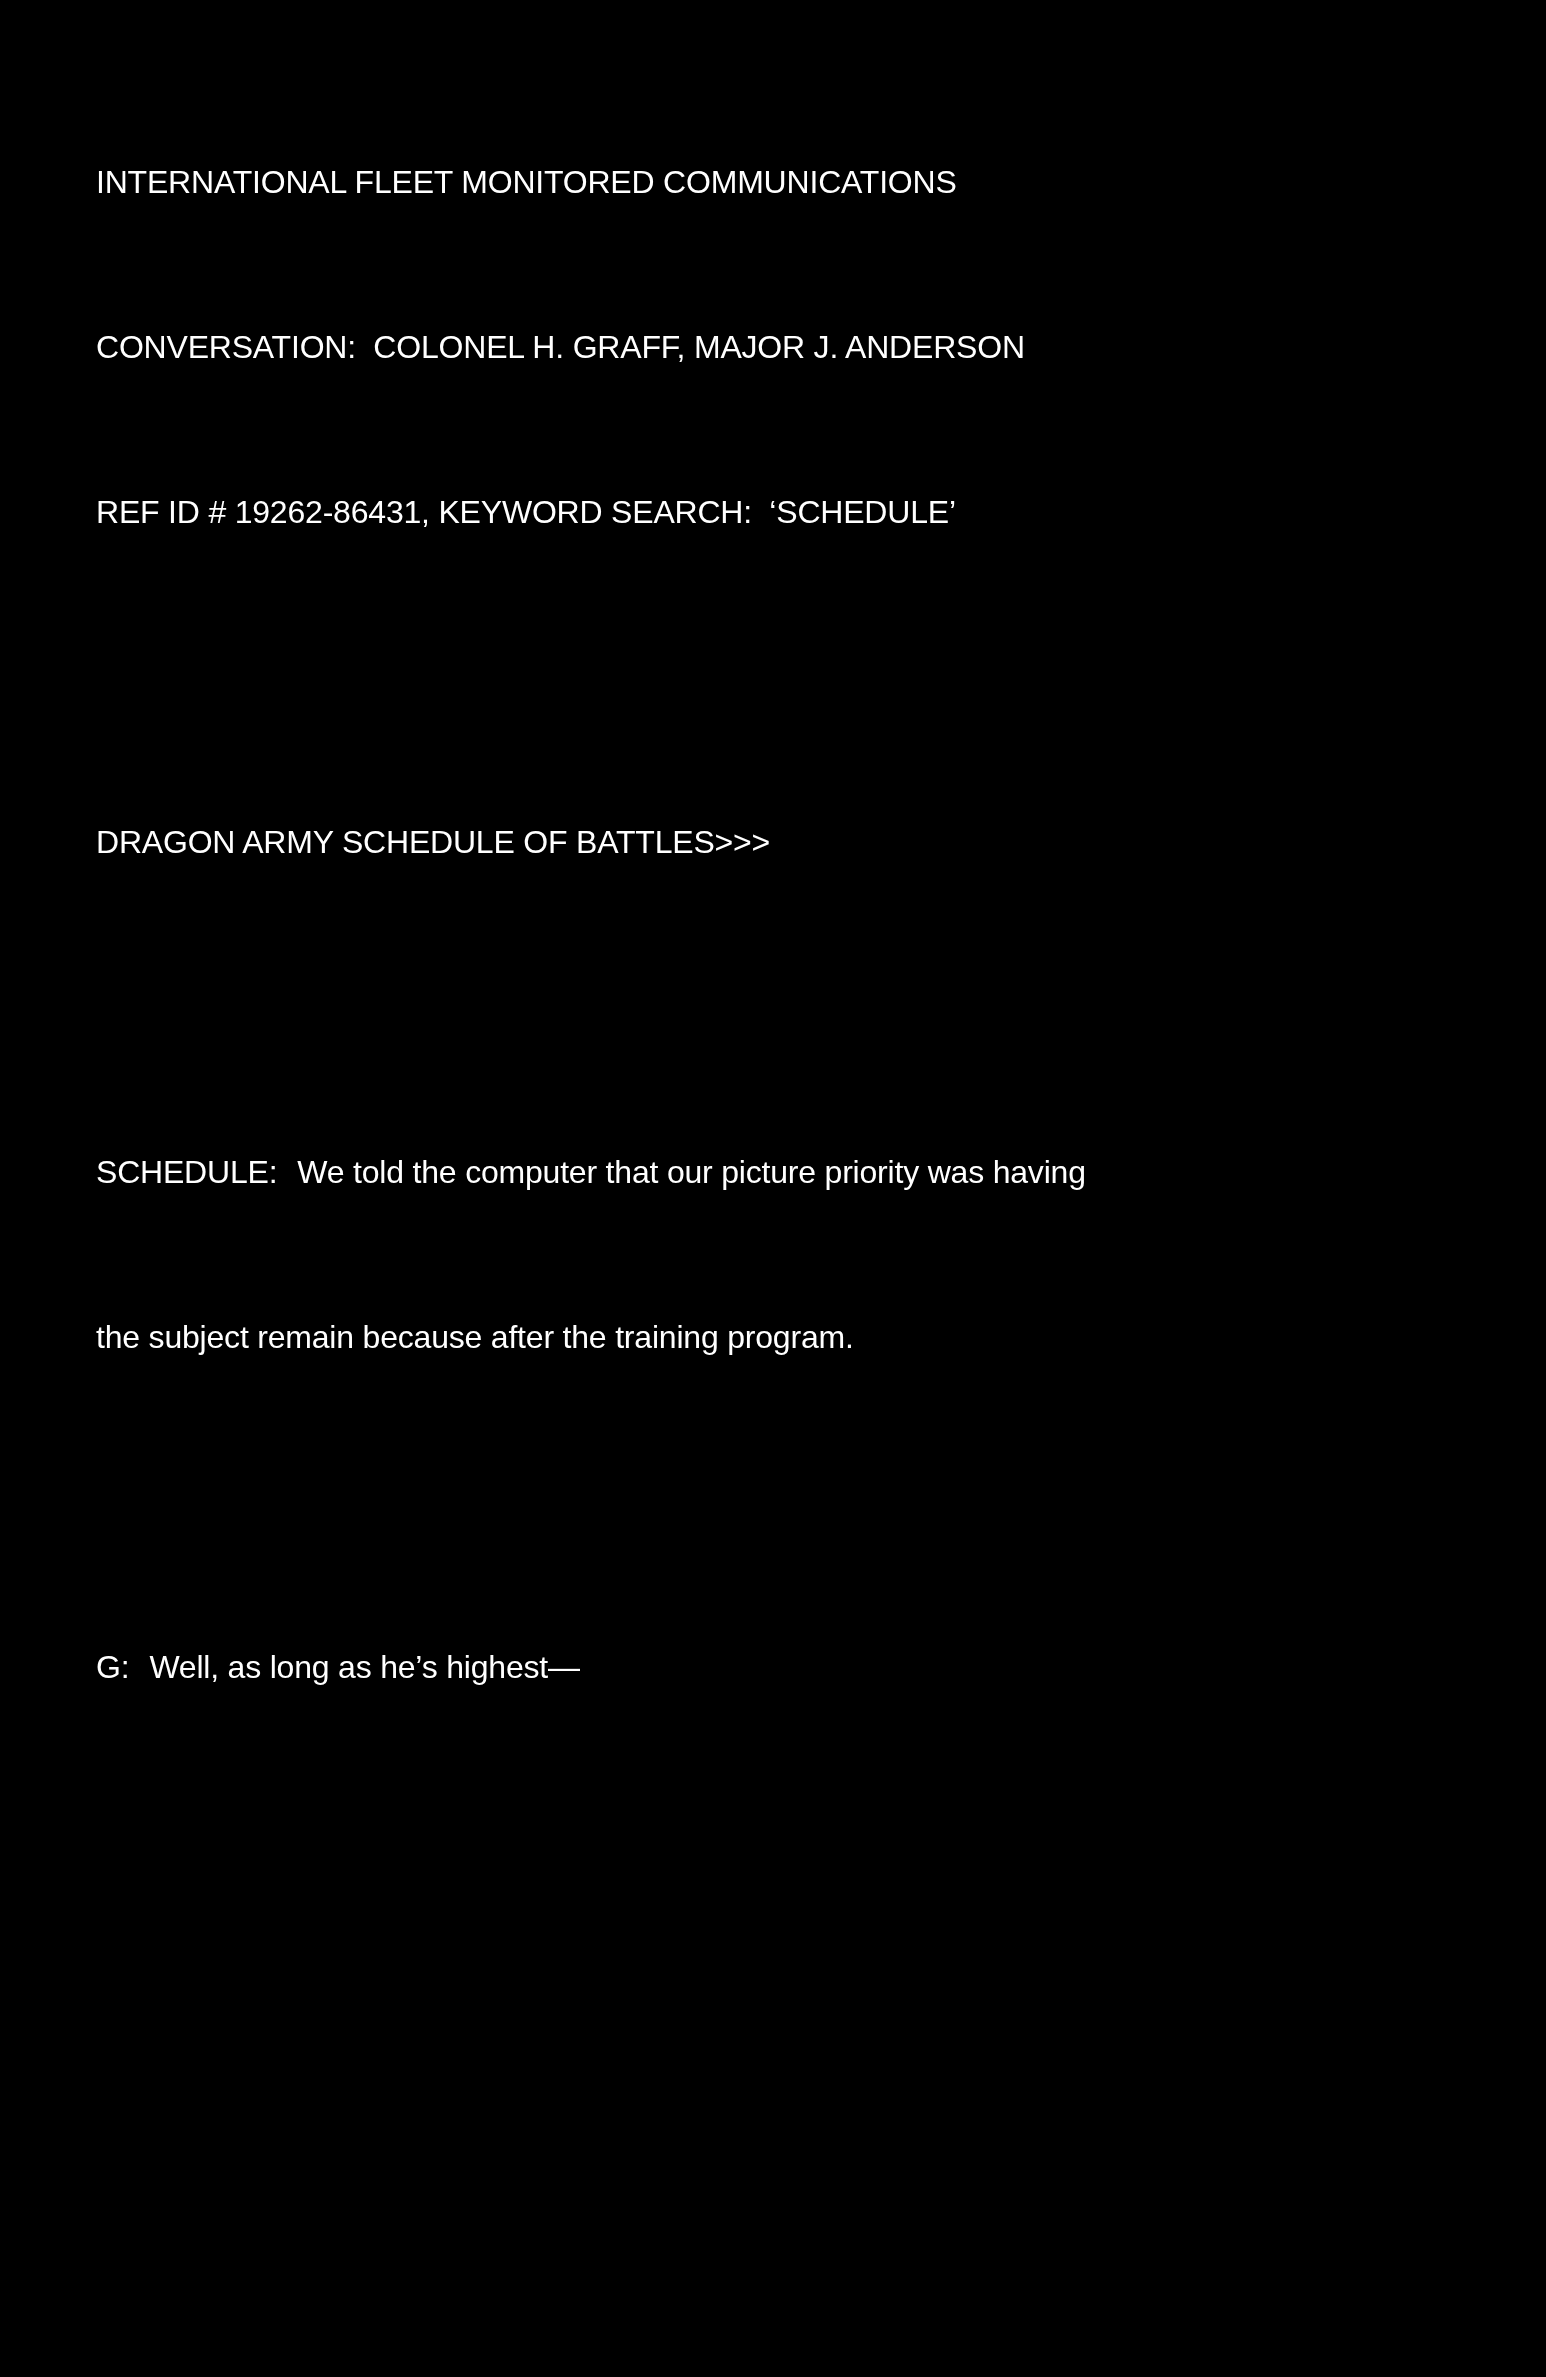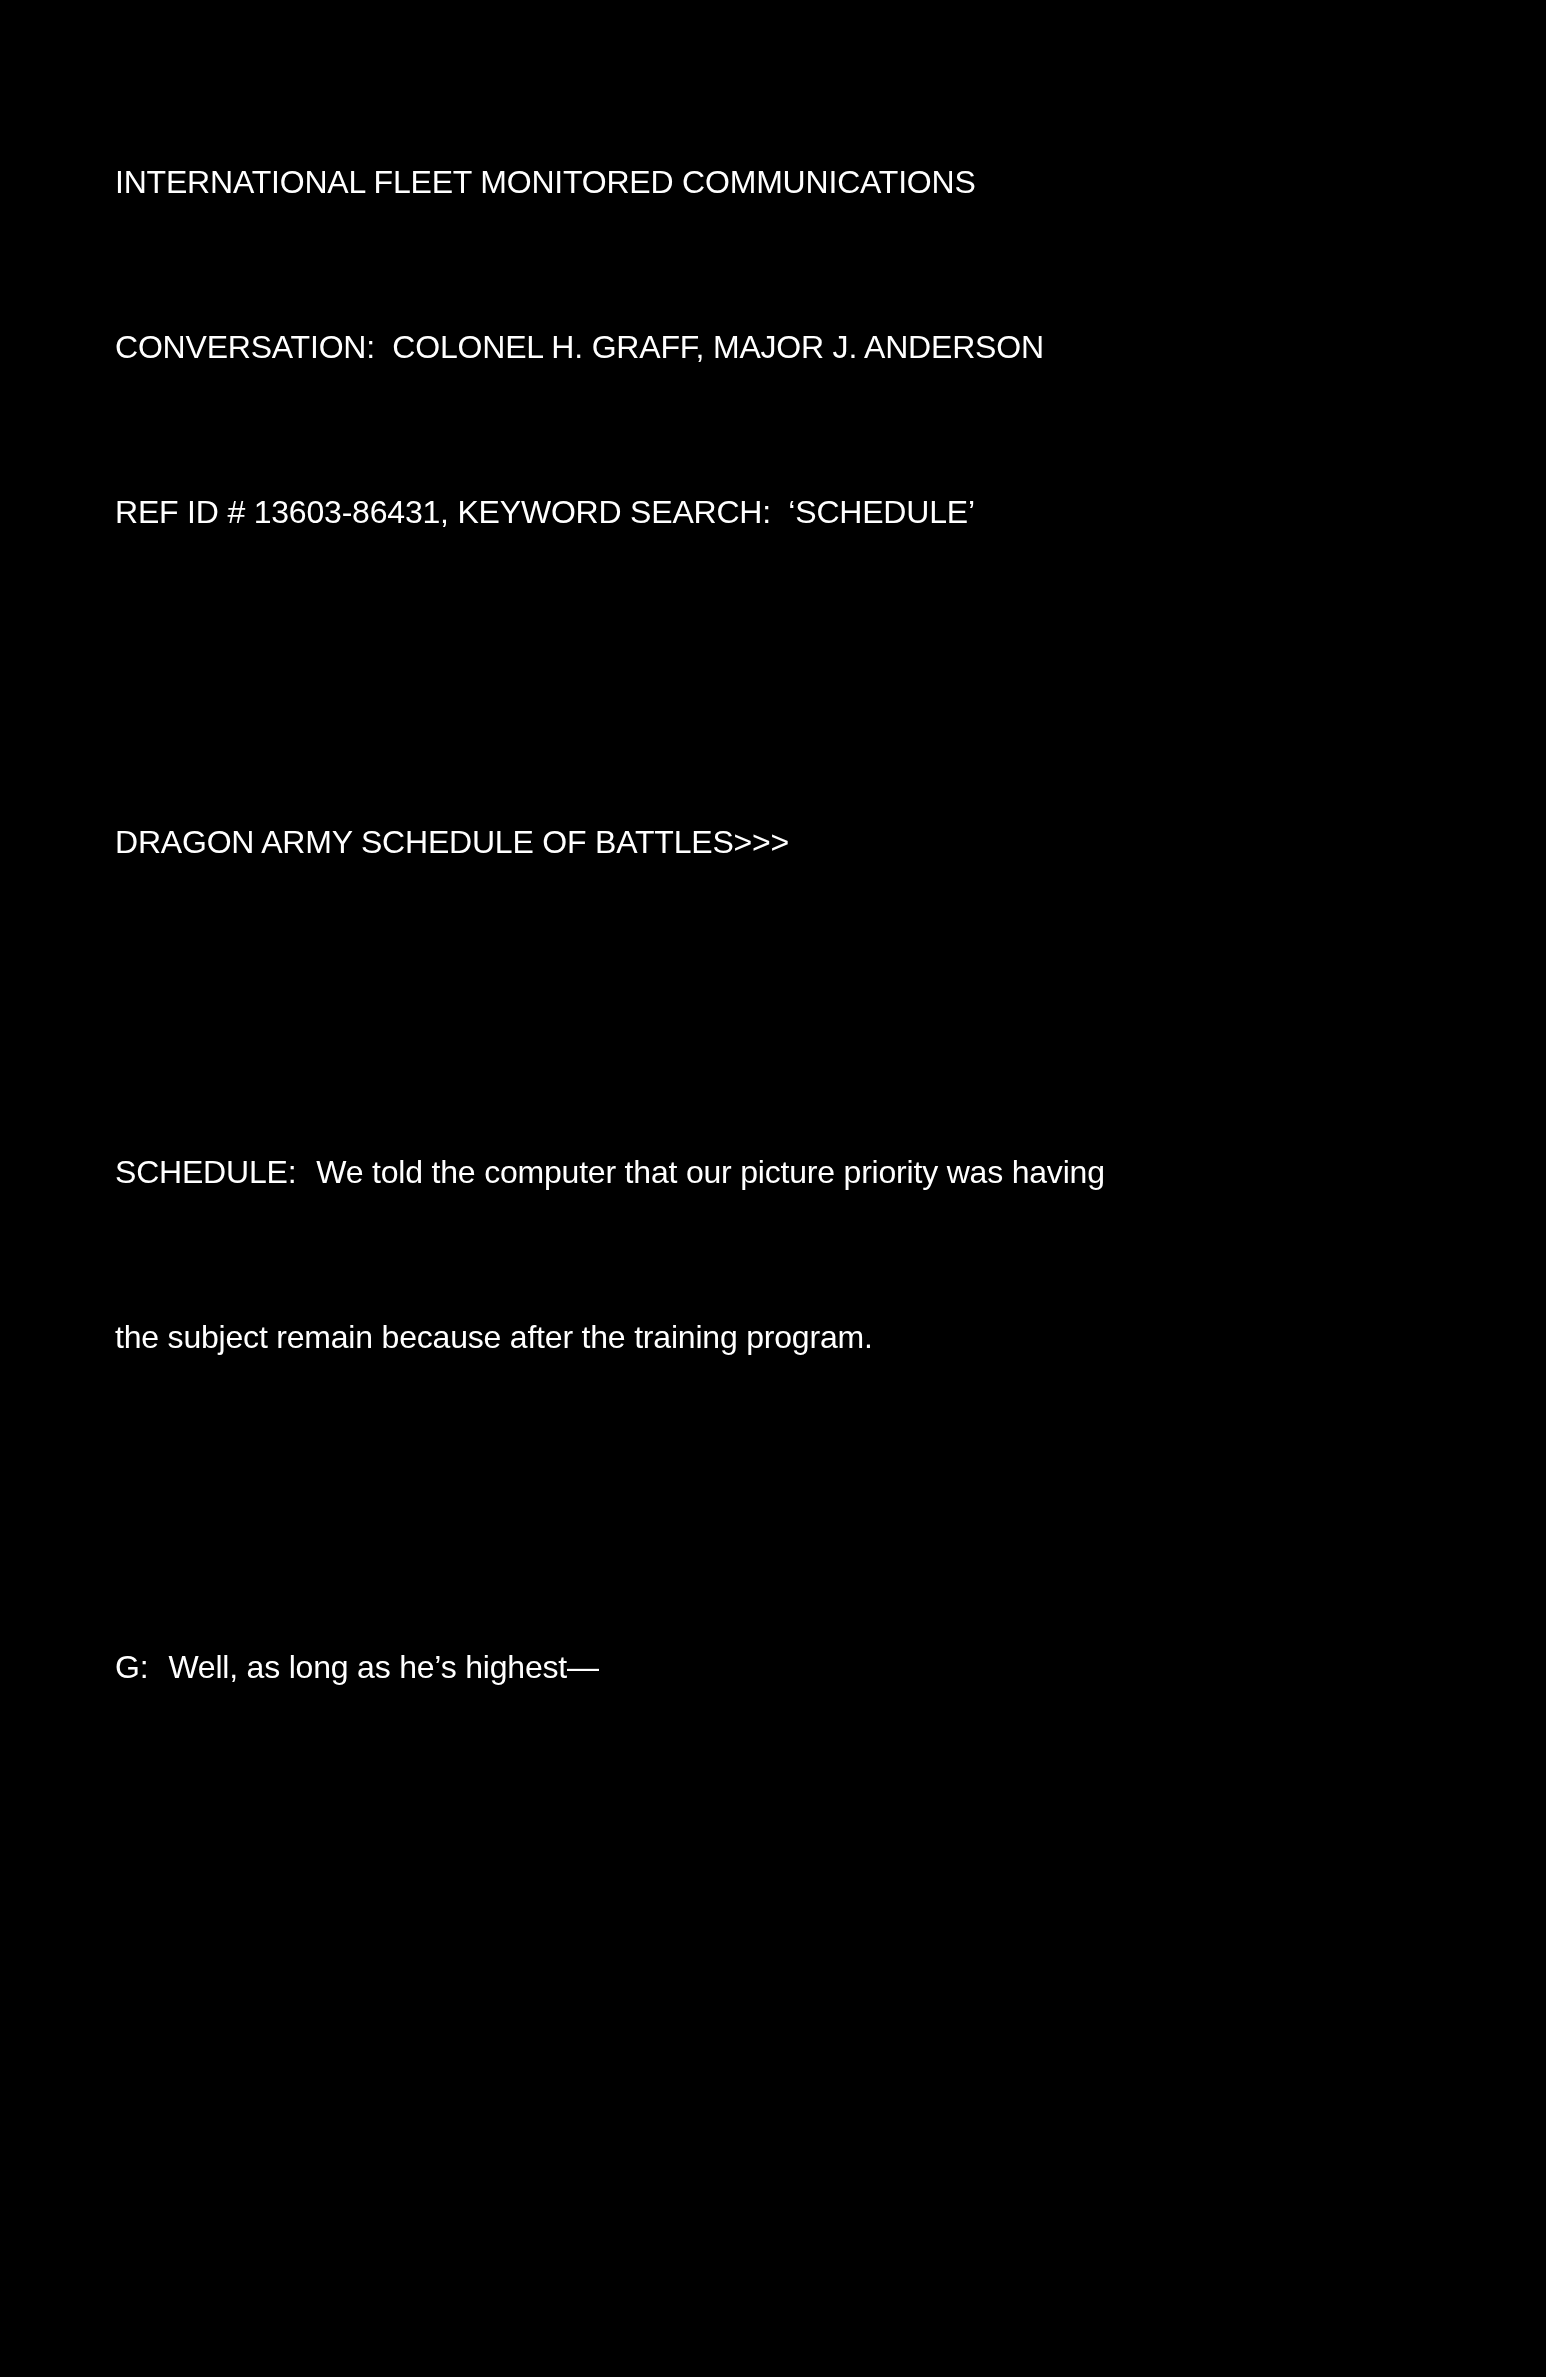--- a/index.html
+++ b/index.html
@@ -34,7 +34,6 @@
     .line {
       display: block;
       height: 55px;
-      margin-left: 19px;
     }
     .speaker {
       display: inline-block;

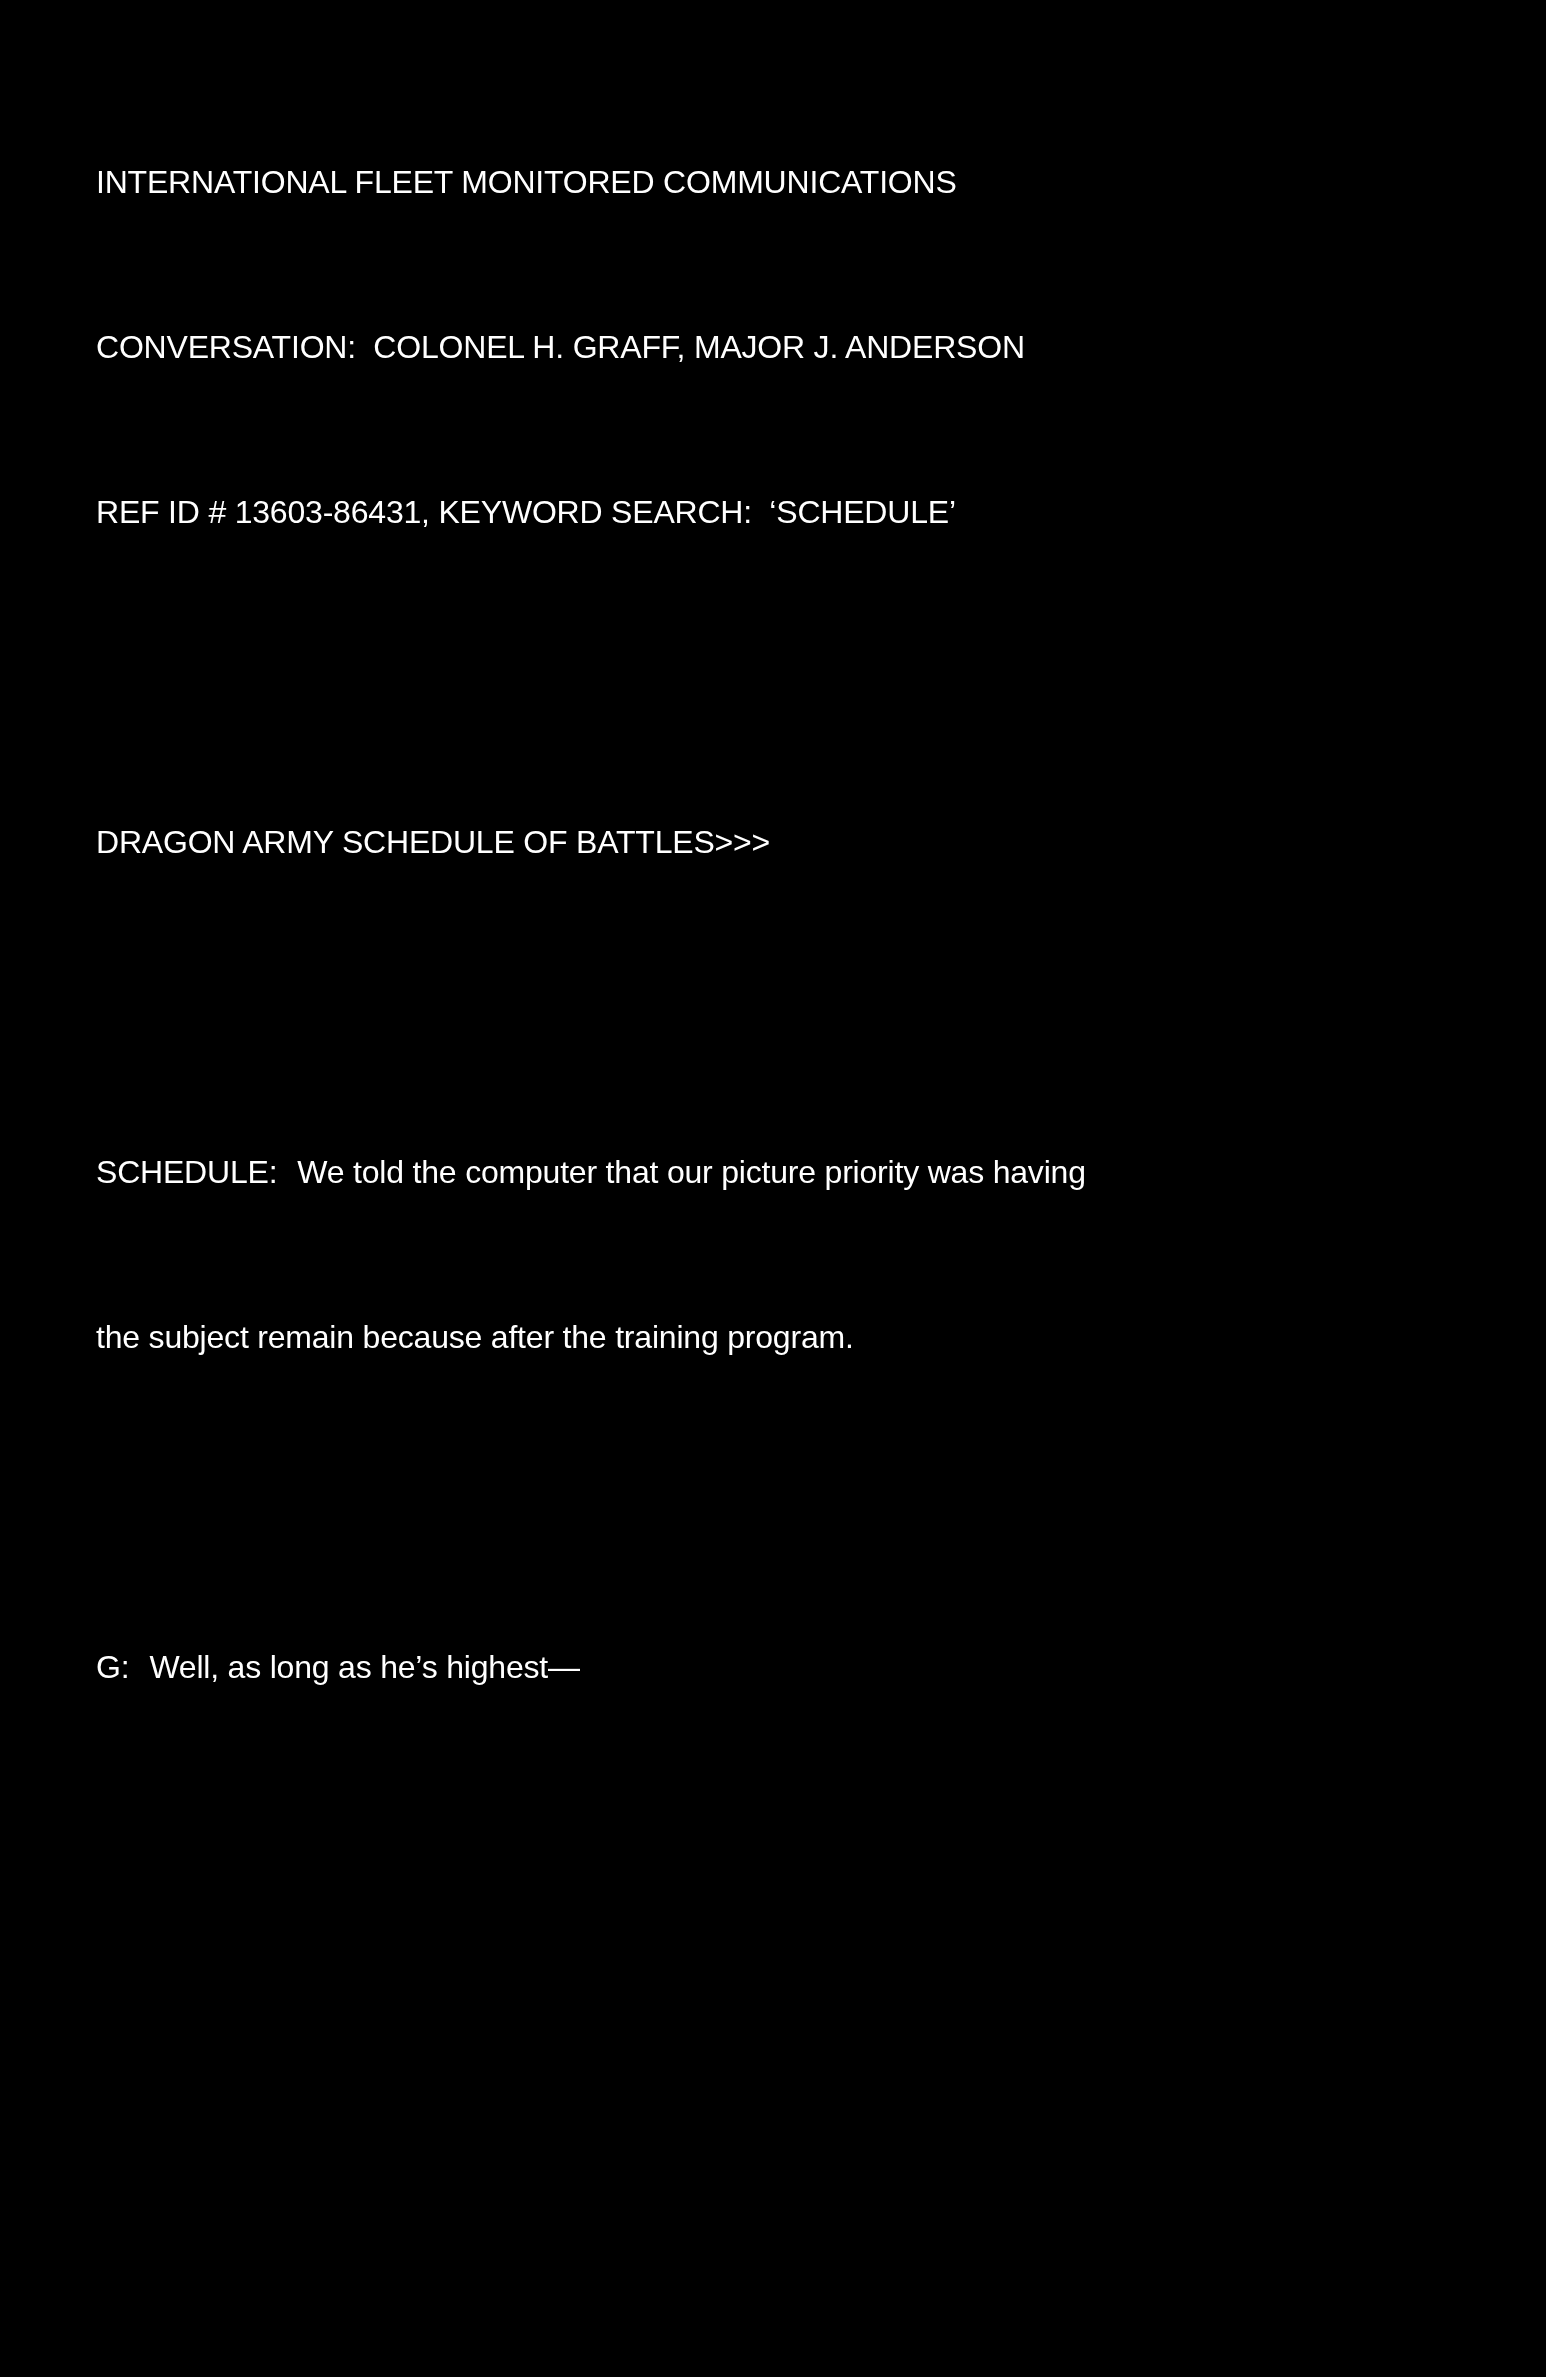--- a/index.html
+++ b/index.html
@@ -51,7 +51,7 @@
   <div class="block header-block">
     <span class="line">INTERNATIONAL FLEET MONITORED COMMUNICATIONS</span>
     <span class="line">CONVERSATION:  COLONEL H. GRAFF, MAJOR J. ANDERSON</span>
-    <span class="line">REF ID # 13603-86431, KEYWORD SEARCH:  ‘SCHEDULE’</span>
+    <span class="line">REF ID # 19262-86431, KEYWORD SEARCH:  ‘SCHEDULE’</span>
   </div>
 
   <div class="block">

